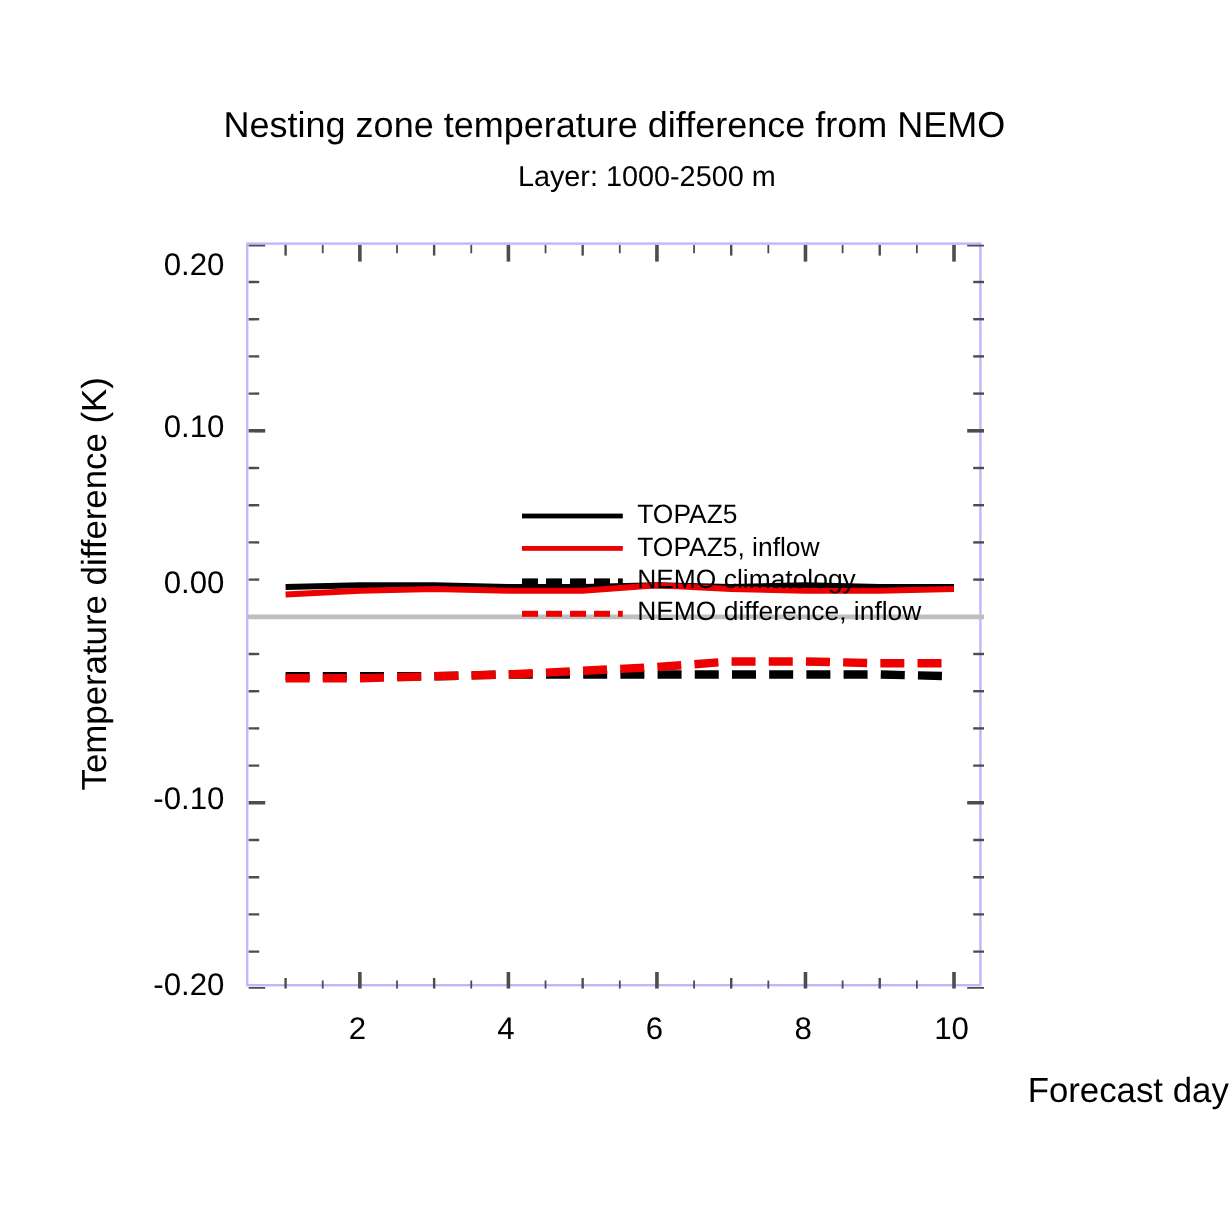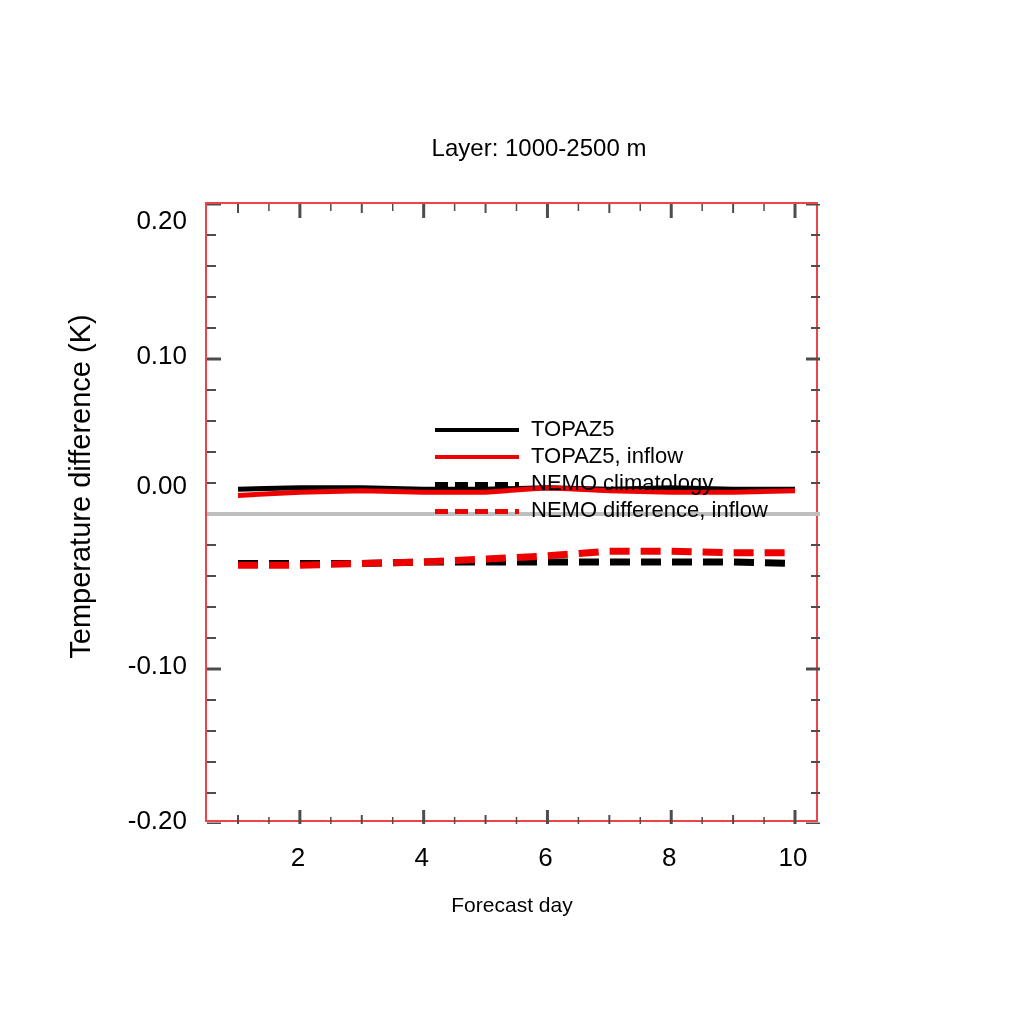--- a/index.html
+++ b/index.html
@@ -41,6 +41,7 @@
 
 <div id="root">
 
+  <div class="title-main">Nesting zone temperature difference from NEMO</div>
   <div class="title-sub">Layer: 1000-2500 m</div>
 
   <div class="ylabel">Temperature difference (K)</div>

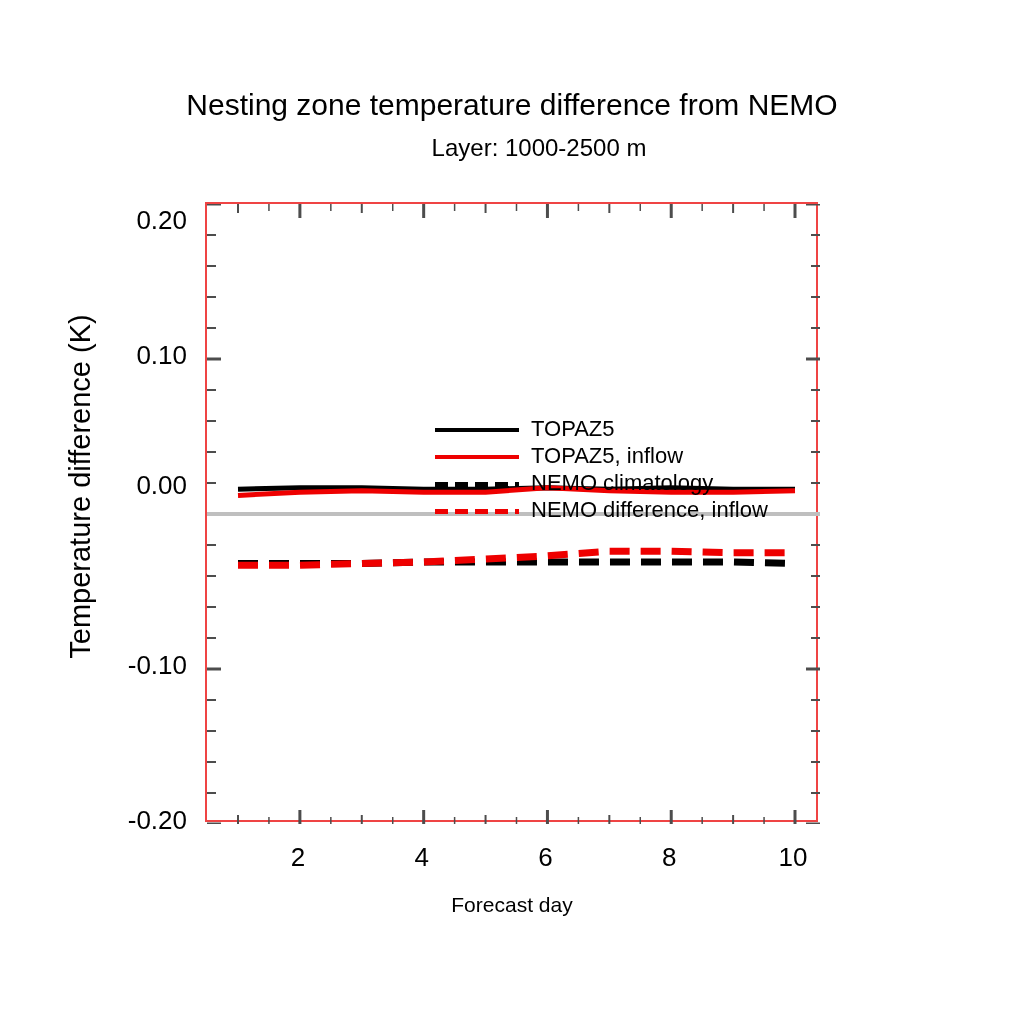--- a/index.html
+++ b/index.html
@@ -19,7 +19,7 @@
       font-size:21px;white-space:nowrap;}
 
   #plot{position:absolute;left:205px;top:202px;width:613px;height:620px;
-        border:2px solid #ef4444;box-sizing:border-box;background:transparent;}
+        border:2px solid #c4b5fd;box-sizing:border-box;background:transparent;}
   #svg{position:absolute;left:0;top:0;}
 
   .ytick-label{position:absolute;right:0;text-align:right;font-size:26px;

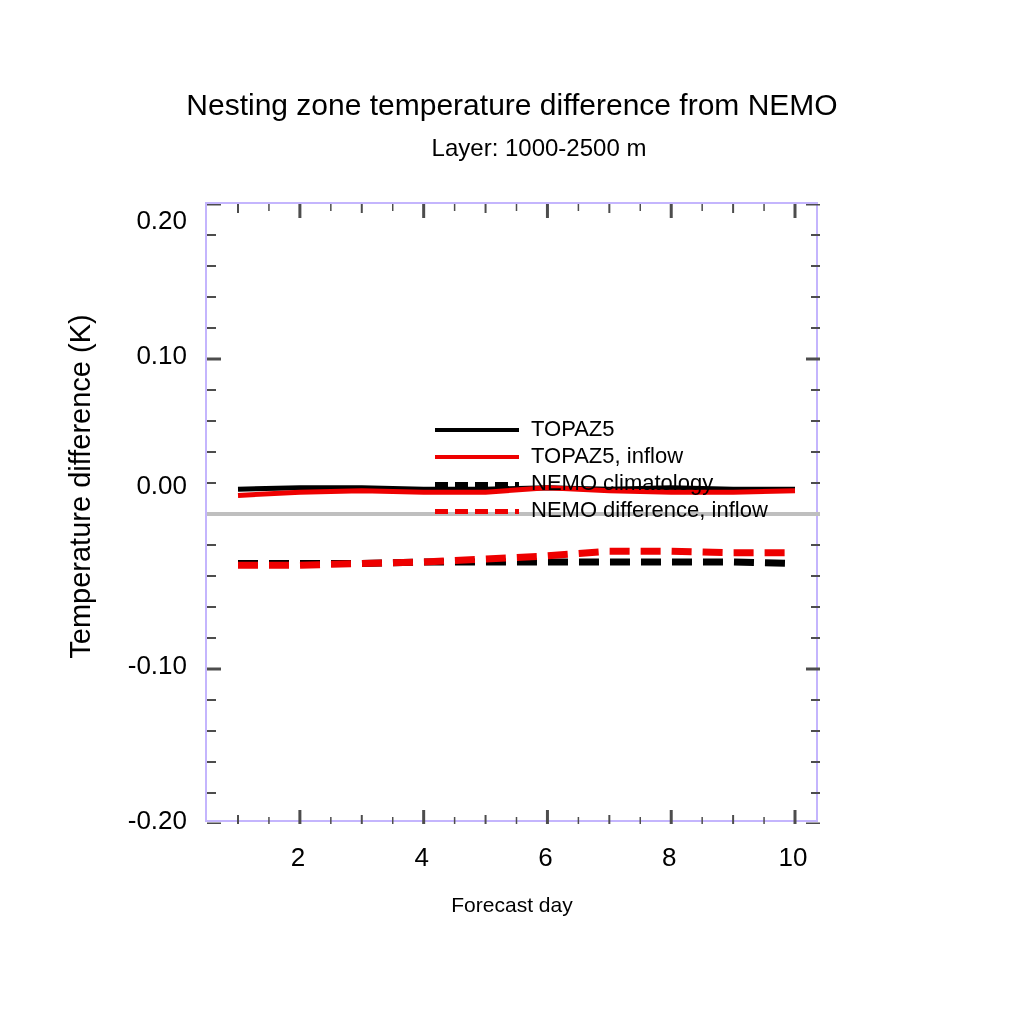--- a/index.html
+++ b/index.html
@@ -15,8 +15,8 @@
   .ylabel{position:absolute;left:-180px;top:470px;width:520px;text-align:center;
       font-size:29px;transform:rotate(-90deg);transform-origin:center center;
       white-space:nowrap;}
-  .xlabel{position:absolute;left:0;top:893px;width:1024px;text-align:center;
-      font-size:21px;white-space:nowrap;}
+  .xlabel{position:absolute;left:0;top:893px;width:1024px;text-align:right;
+      font-size:29px;white-space:nowrap;}
 
   #plot{position:absolute;left:205px;top:202px;width:613px;height:620px;
         border:2px solid #c4b5fd;box-sizing:border-box;background:transparent;}

